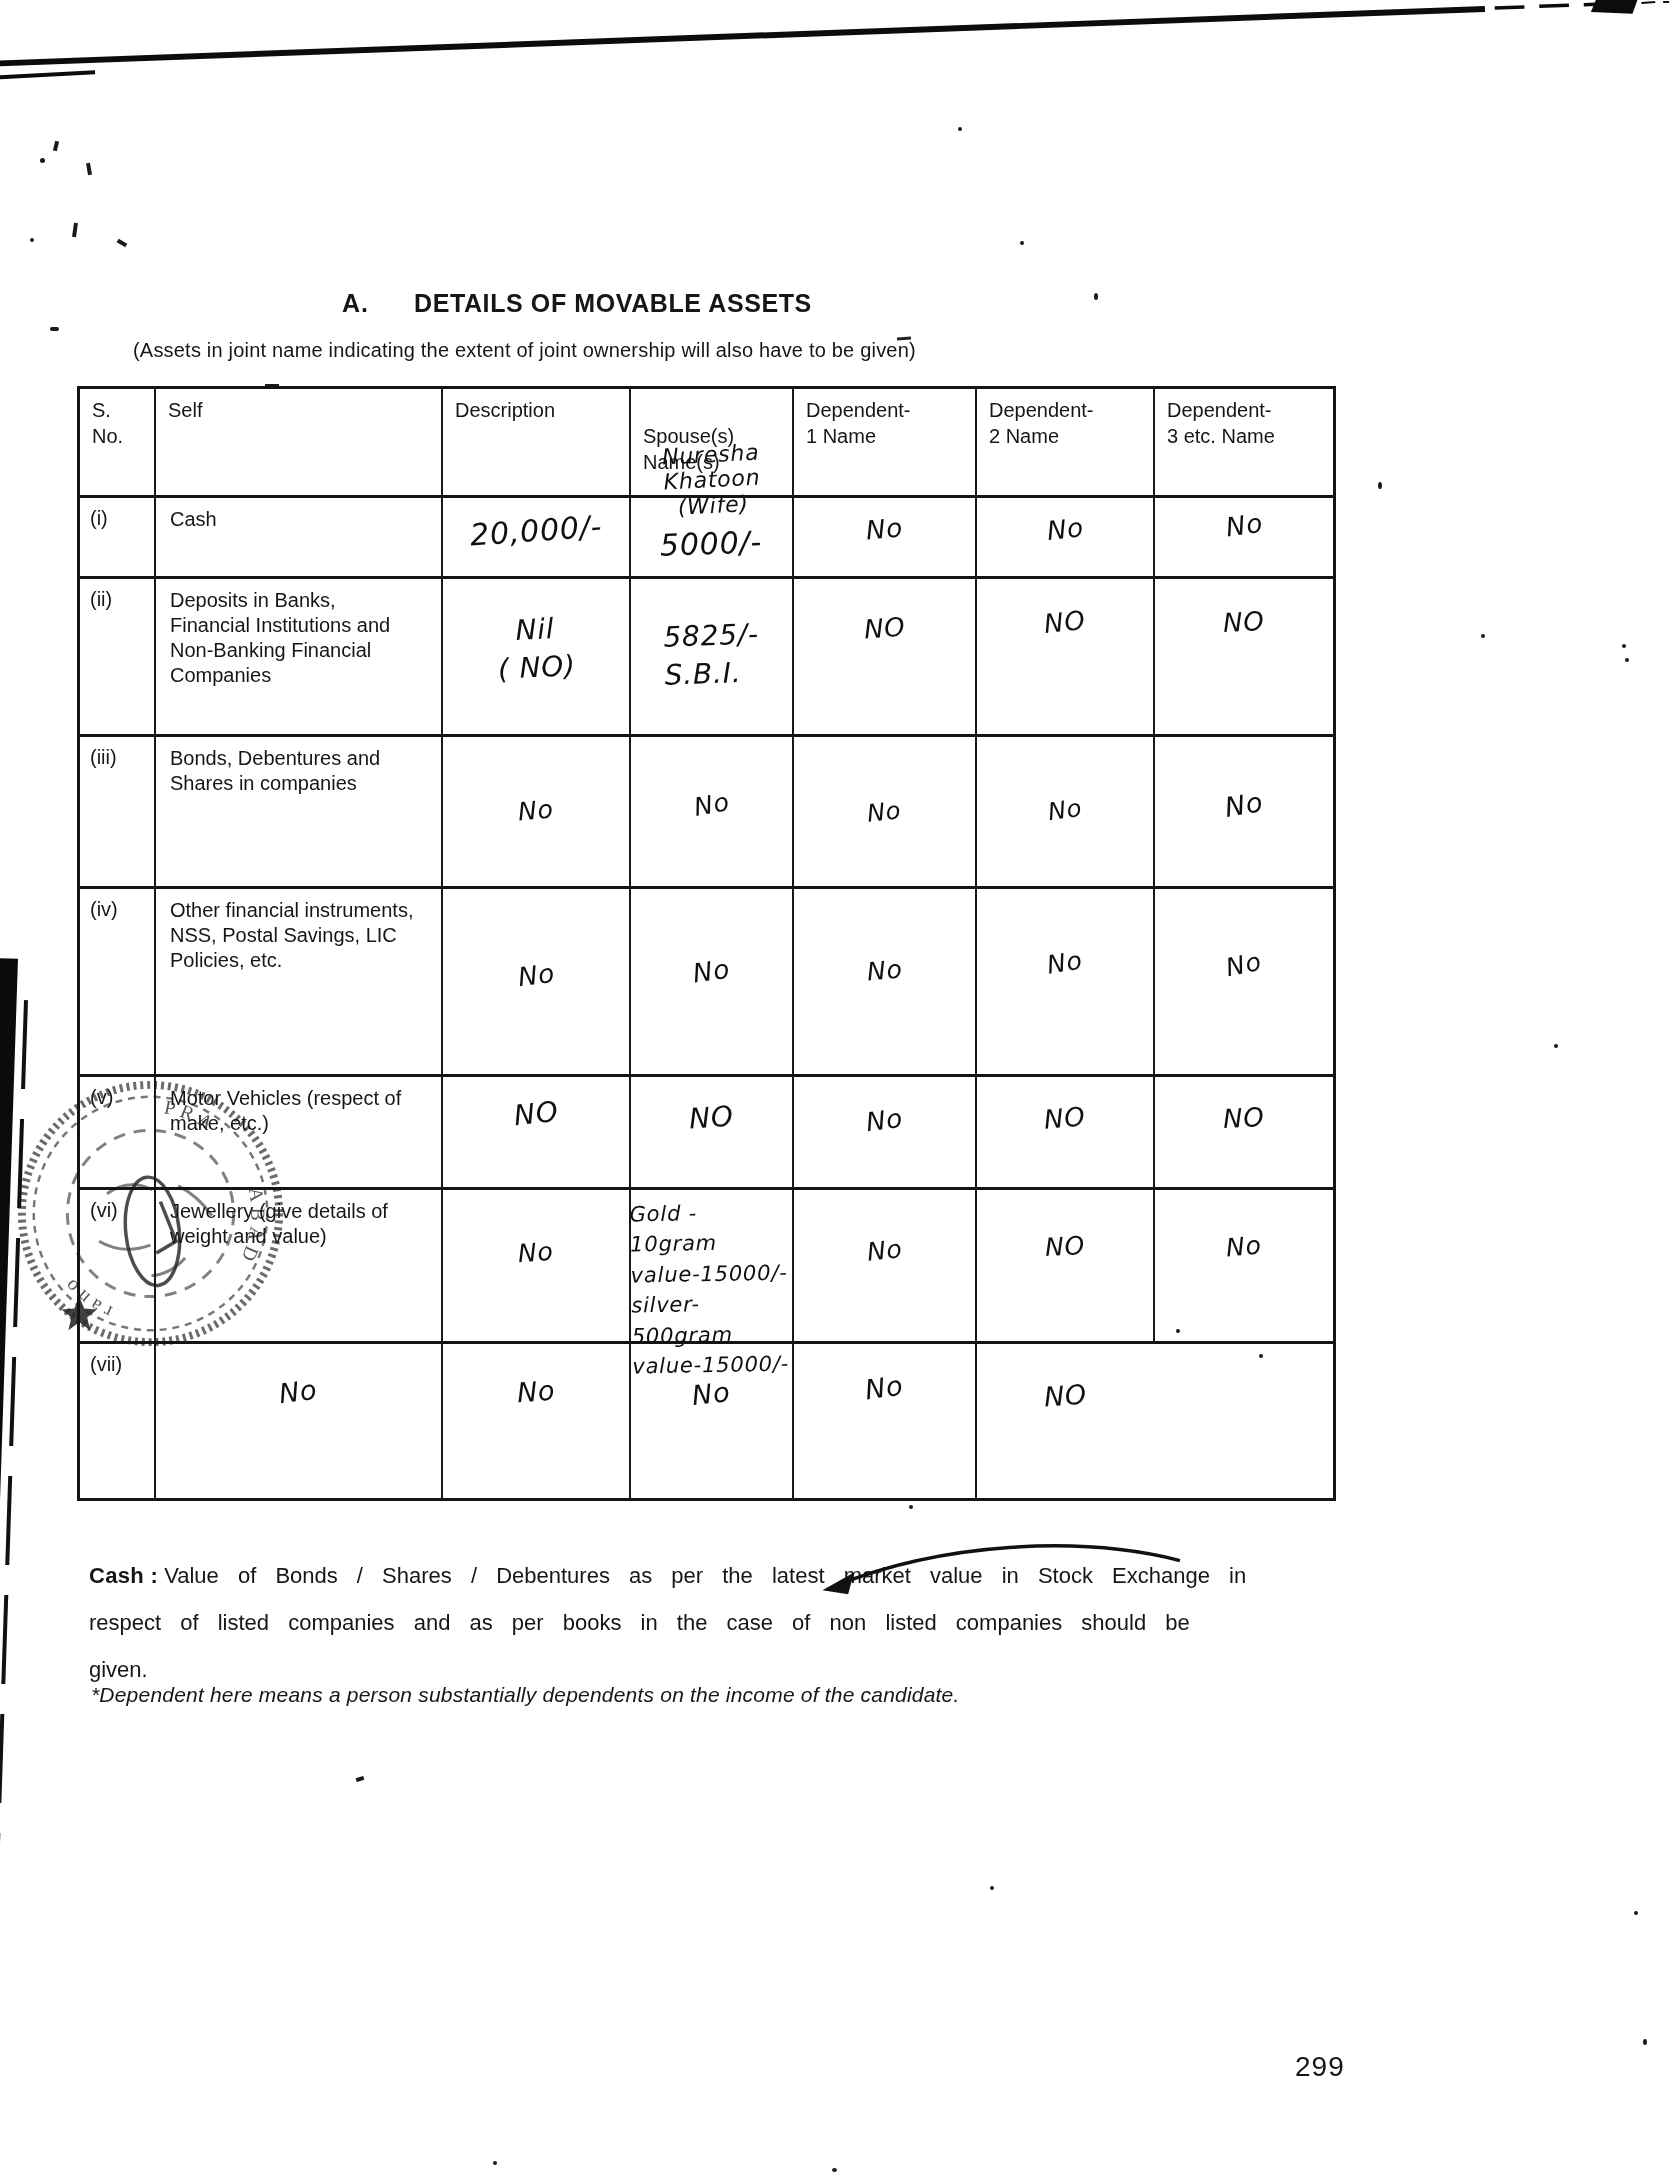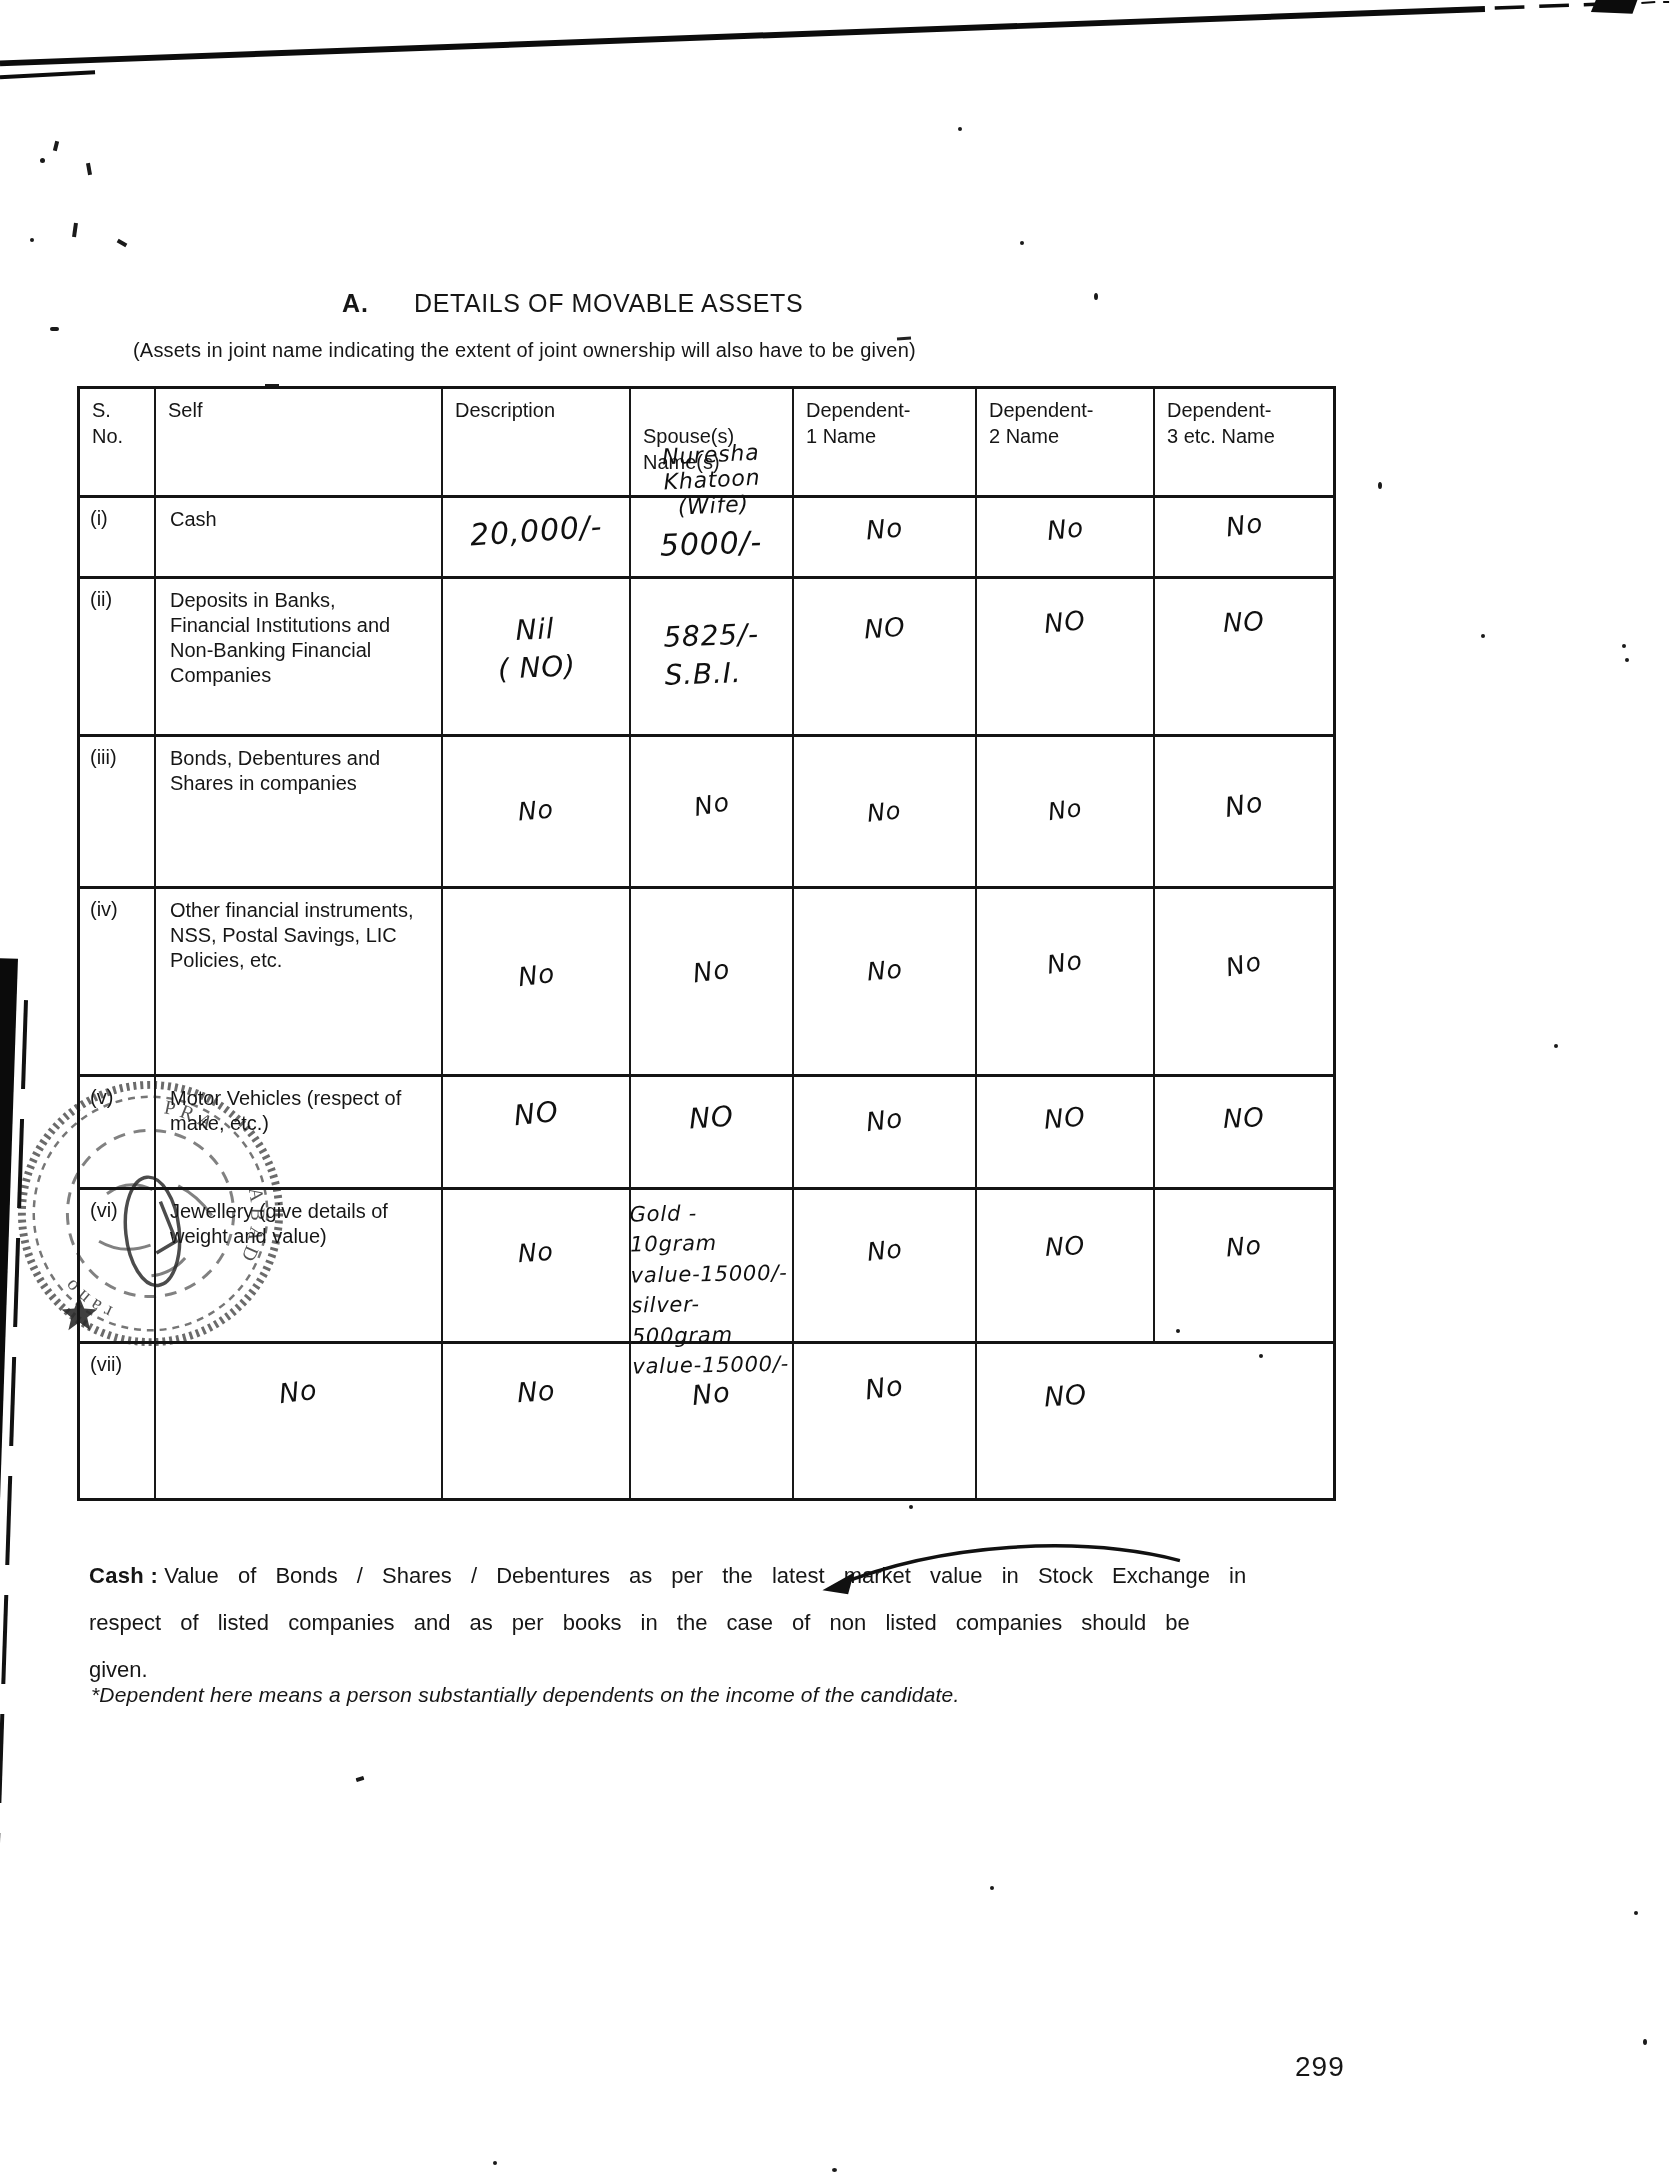--- a/index.html
+++ b/index.html
@@ -11,7 +11,7 @@
   
   .title-wrap{position:absolute;left:0;top:289px;width:1679px;height:40px;}
   .sec-letter{position:absolute;left:342px;top:0;font-size:25px;font-weight:bold;letter-spacing:1px;}
-  .doc-title{position:absolute;left:414px;top:0;font-size:25px;font-weight:normal;letter-spacing:0.6px;}
+  .doc-title{position:absolute;left:414px;top:0;font-size:25px;font-weight:bold;letter-spacing:0.6px;}
   .subtitle{position:absolute;left:133px;top:339px;font-size:20px;letter-spacing:0.2px;}
   .subtitle-tick{position:absolute;left:897px;top:337px;width:14px;height:3px;background:#222;transform:rotate(-4deg);}
   

